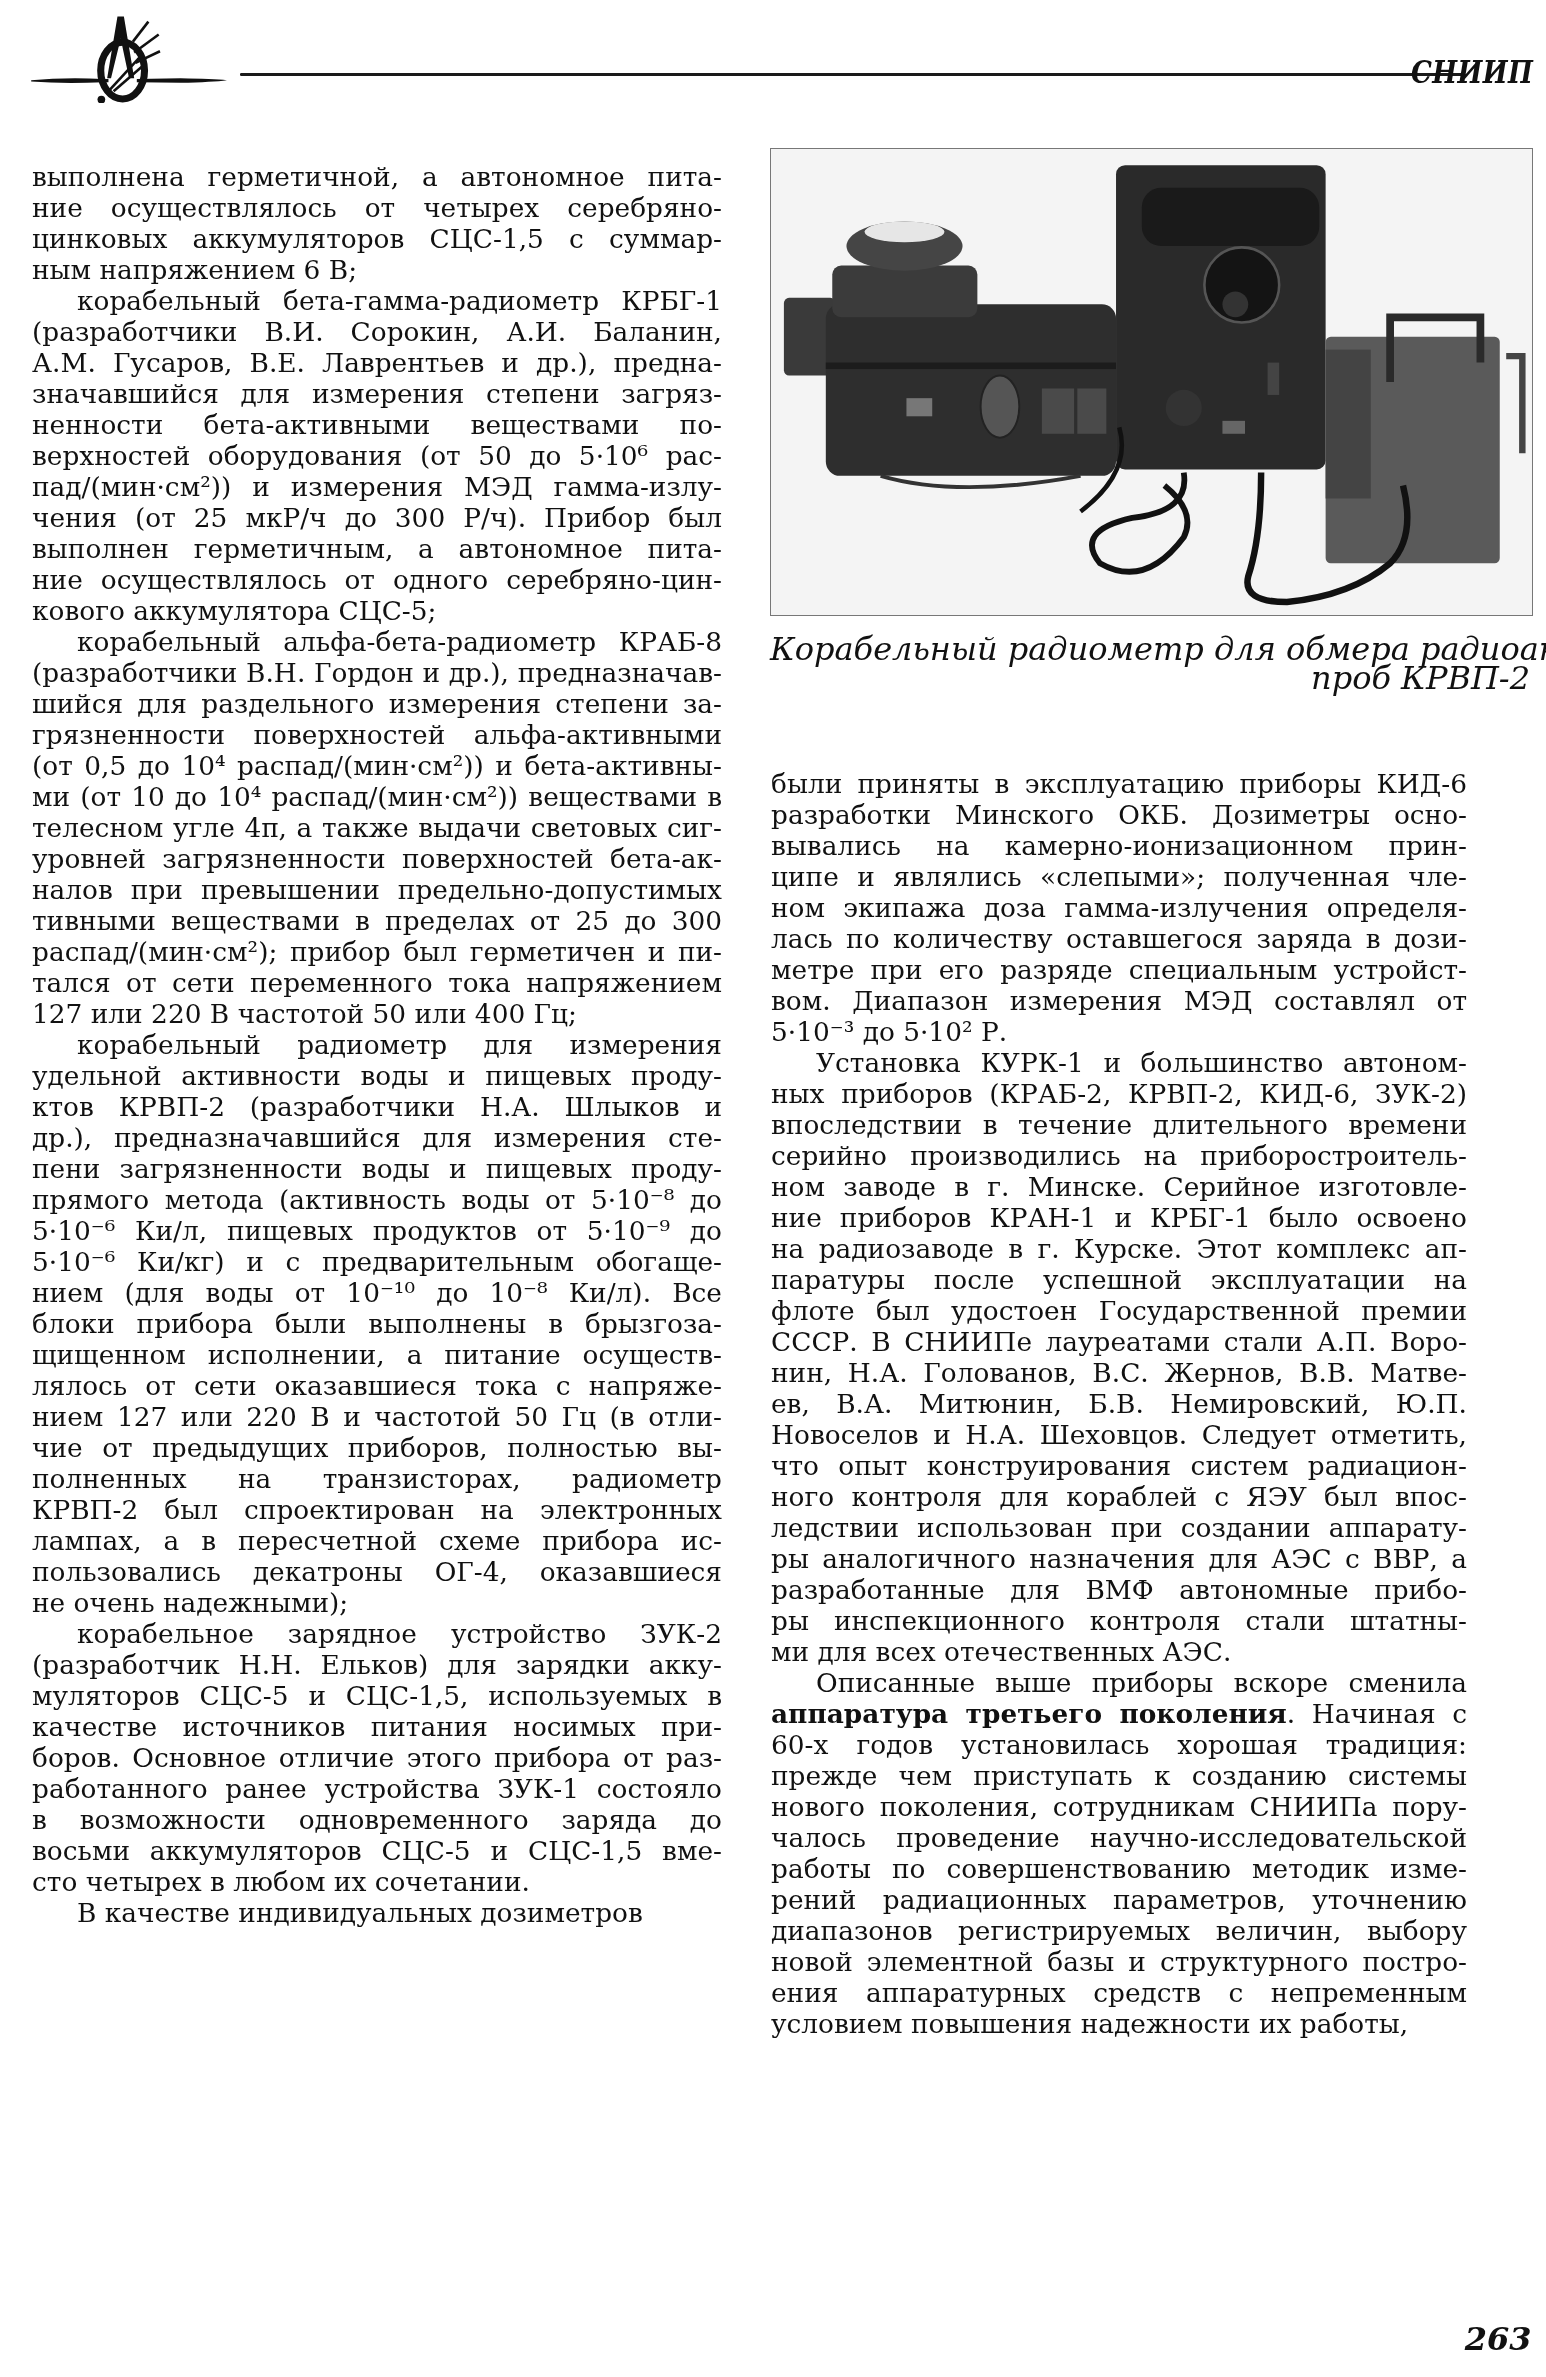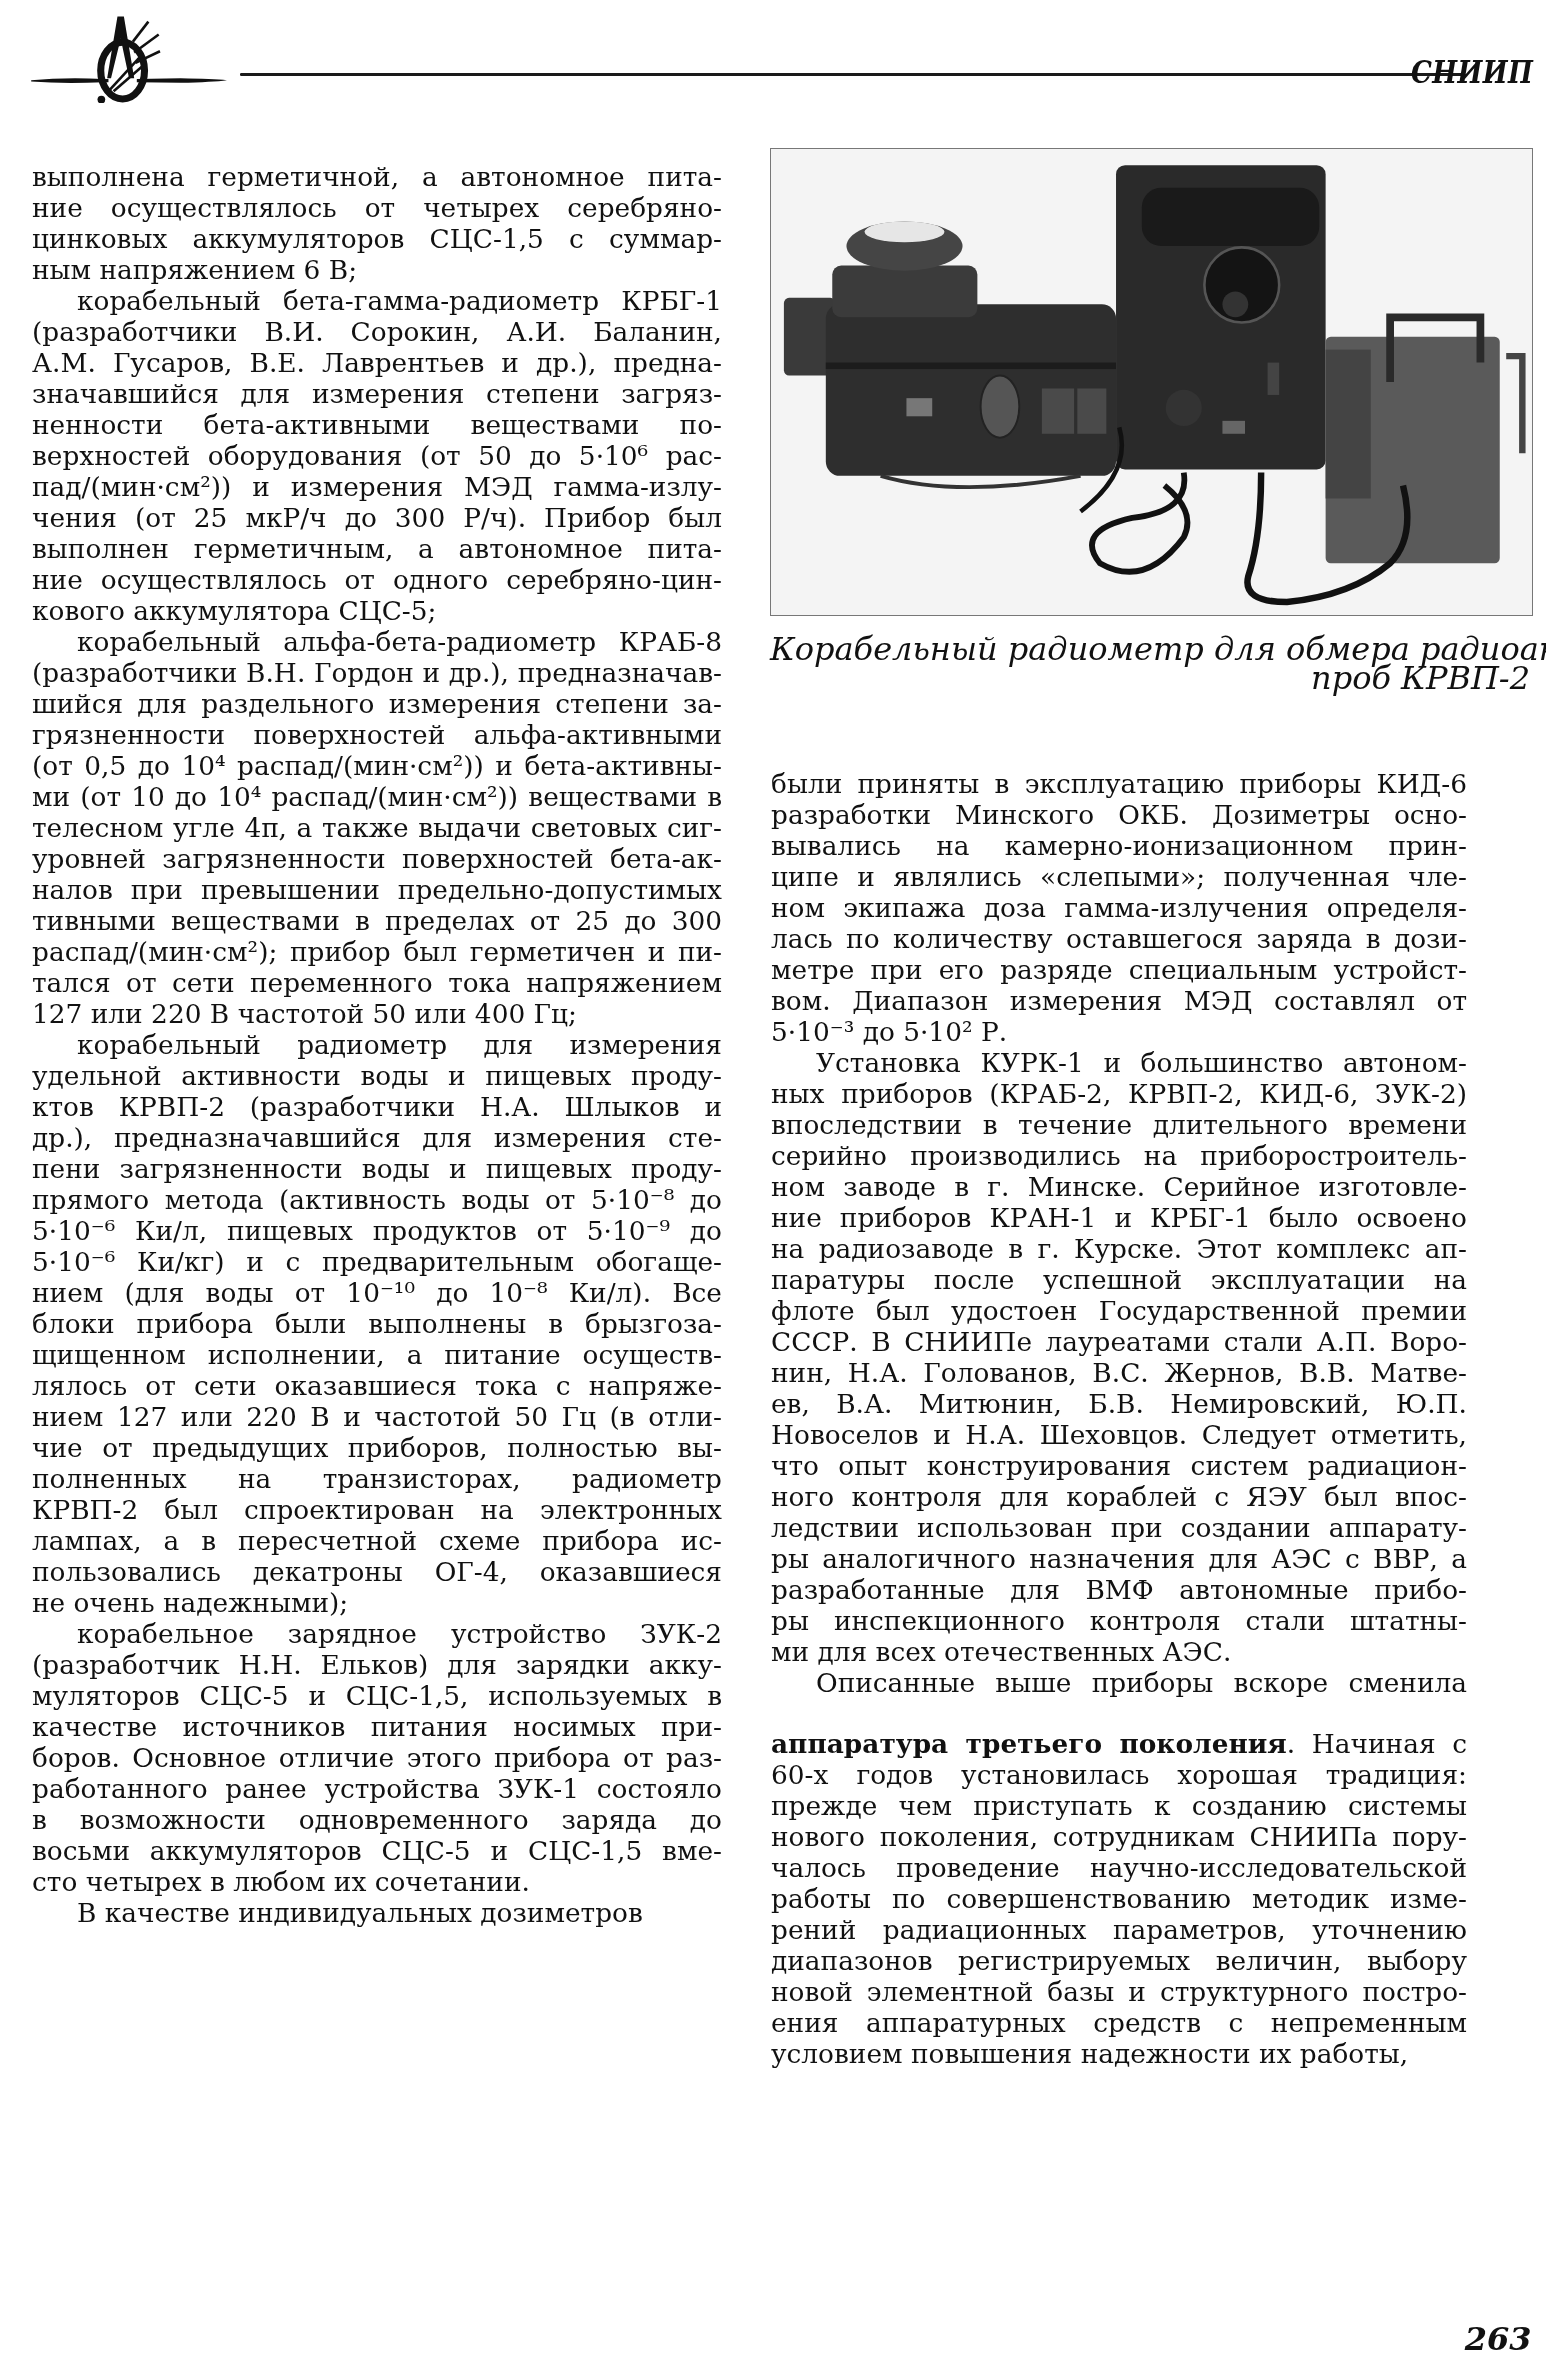--- a/index.html
+++ b/index.html
@@ -212,7 +212,7 @@
     </p>
     <p>
       <span class="line" style="padding-left: 45px; white-space: nowrap;">Описанные выше приборы вскоре сменила</span>
-      <span class="line" style="white-space: nowrap; margin-top: 30px;"><b class="em">аппаратура третьего поколения</b><span>. Начиная с</span></span>
+      <span class="line" style="white-space: nowrap;"><b class="em">аппаратура третьего поколения</b><span>. Начиная с</span></span>
       <span class="line" style="white-space: nowrap;">60-х годов установилась хорошая традиция:</span>
       <span class="line" style="white-space: nowrap;">прежде чем приступать к созданию системы</span>
       <span class="line" style="white-space: nowrap;">нового поколения, сотрудникам СНИИПа пору-</span>

